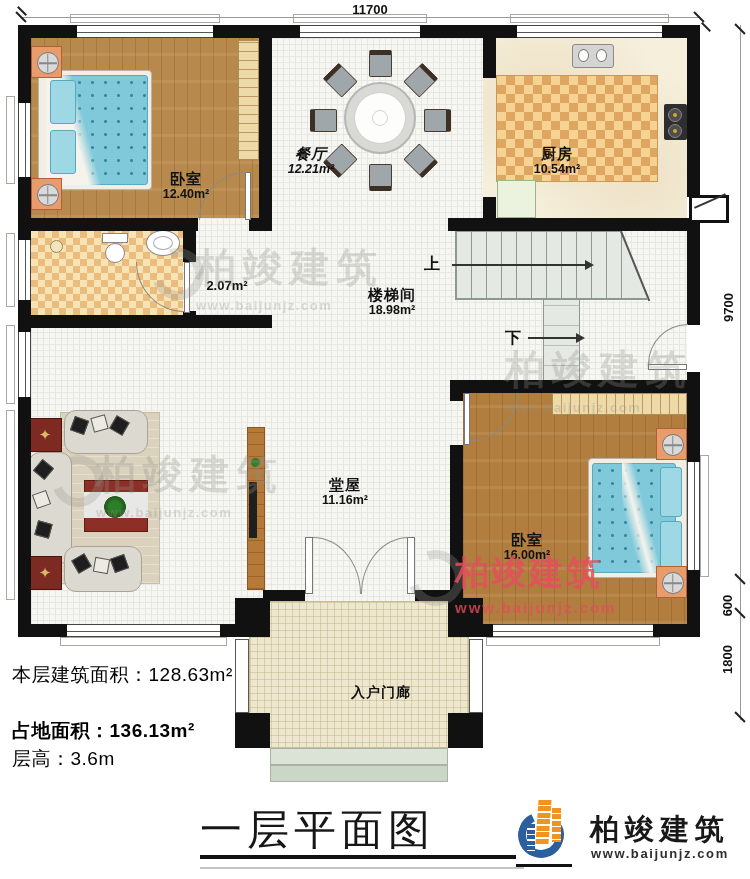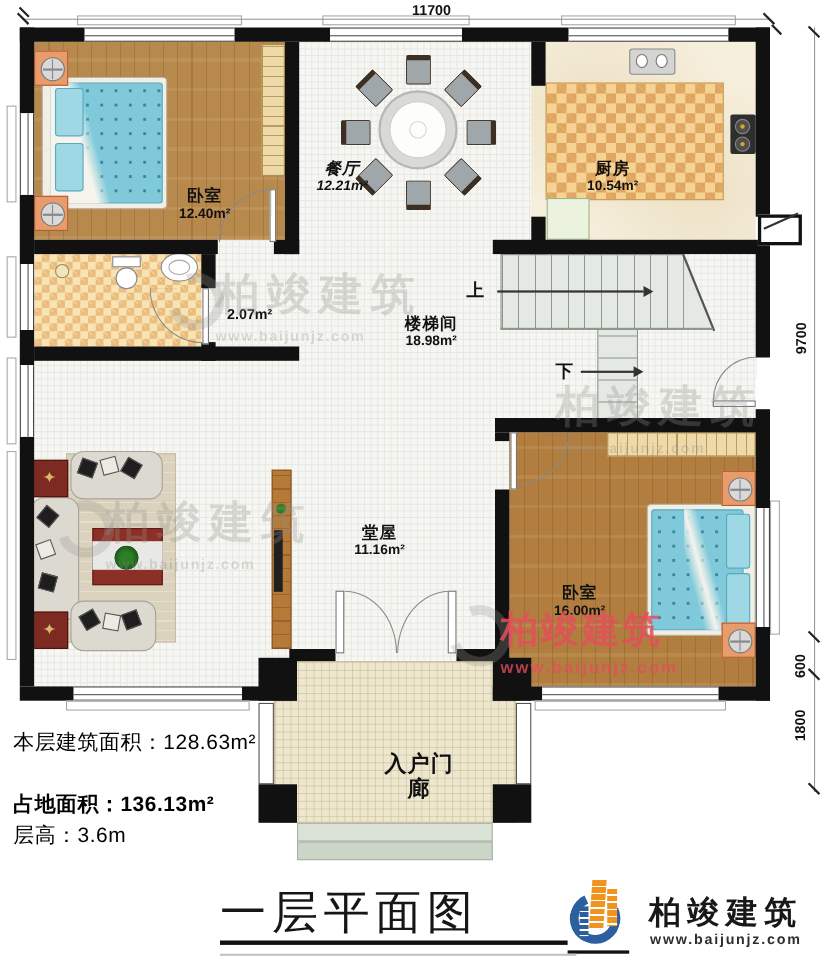--- a/index.html
+++ b/index.html
@@ -278,7 +278,7 @@
   <div class="abs z5" style="left:20px;top:17px;width:680px;height:1px;background:#999;"></div>
   <div class="abs tick z5" style="left:14px;top:16px;width:14px;height:2px;"></div>
   <div class="abs tick z5" style="left:692px;top:16px;width:14px;height:2px;"></div>
-  <div class="abs dimtxt z5" style="left:330px;top:2px;width:80px;text-align:right;">11700</div>
+  <div class="abs dimtxt z5" style="left:330px;top:2px;width:80px;">11700</div>
   <div class="abs z5" style="left:740px;top:25px;width:1px;height:695px;background:#999;"></div>
   <div class="abs tick z5" style="left:733px;top:28px;width:14px;height:2px;"></div>
   <div class="abs tick z5" style="left:733px;top:578px;width:14px;height:2px;"></div>

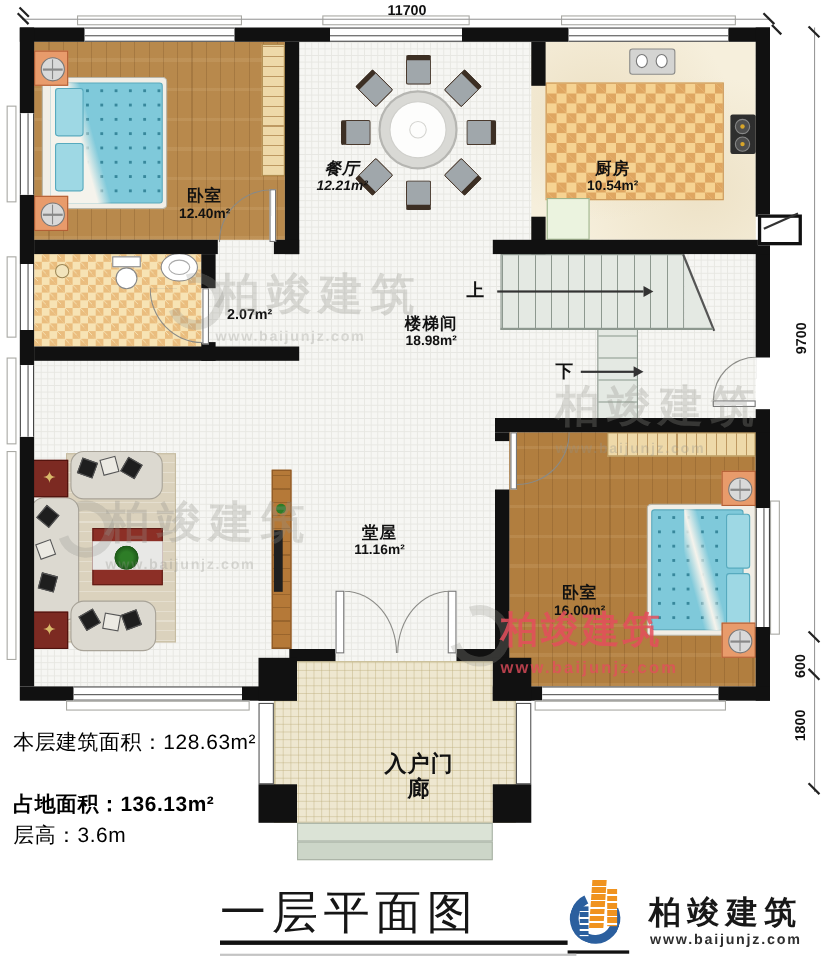--- a/index.html
+++ b/index.html
@@ -316,7 +316,7 @@
     <span class="ar">16.00m²</span>
   </div>
   <div class="rlabel" style="left:299px;top:684px;width:120px;">
-    <span class="nm" style="font-size:20px;padding-left:44px;">入户门廊</span>
+    <span class="nm" style="font-size:14px;padding-left:44px;">入户门廊</span>
   </div>
 
   <div class="wm-ring" style="left:152px;top:248px;width:34px;height:34px;"></div>

